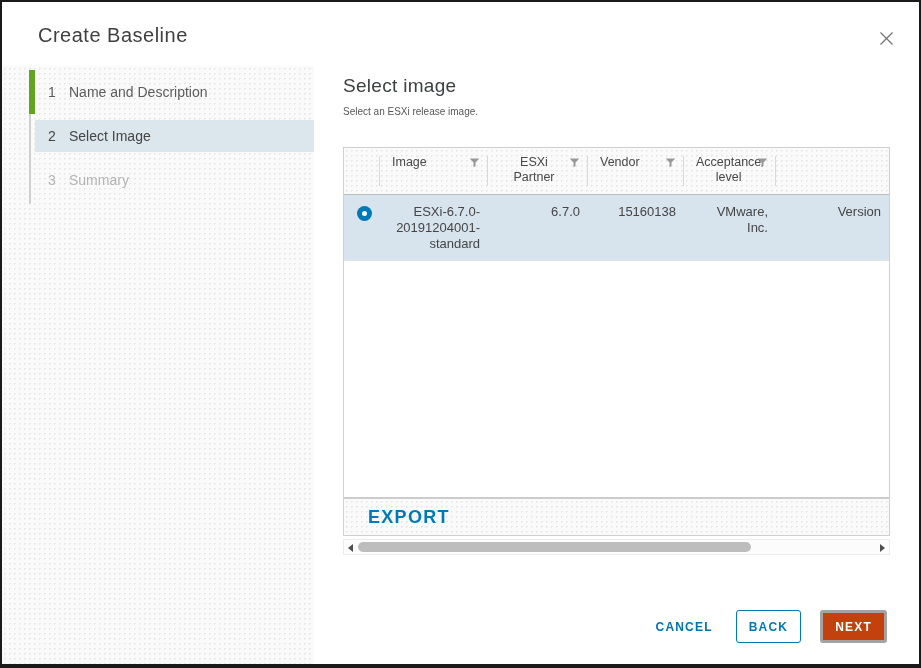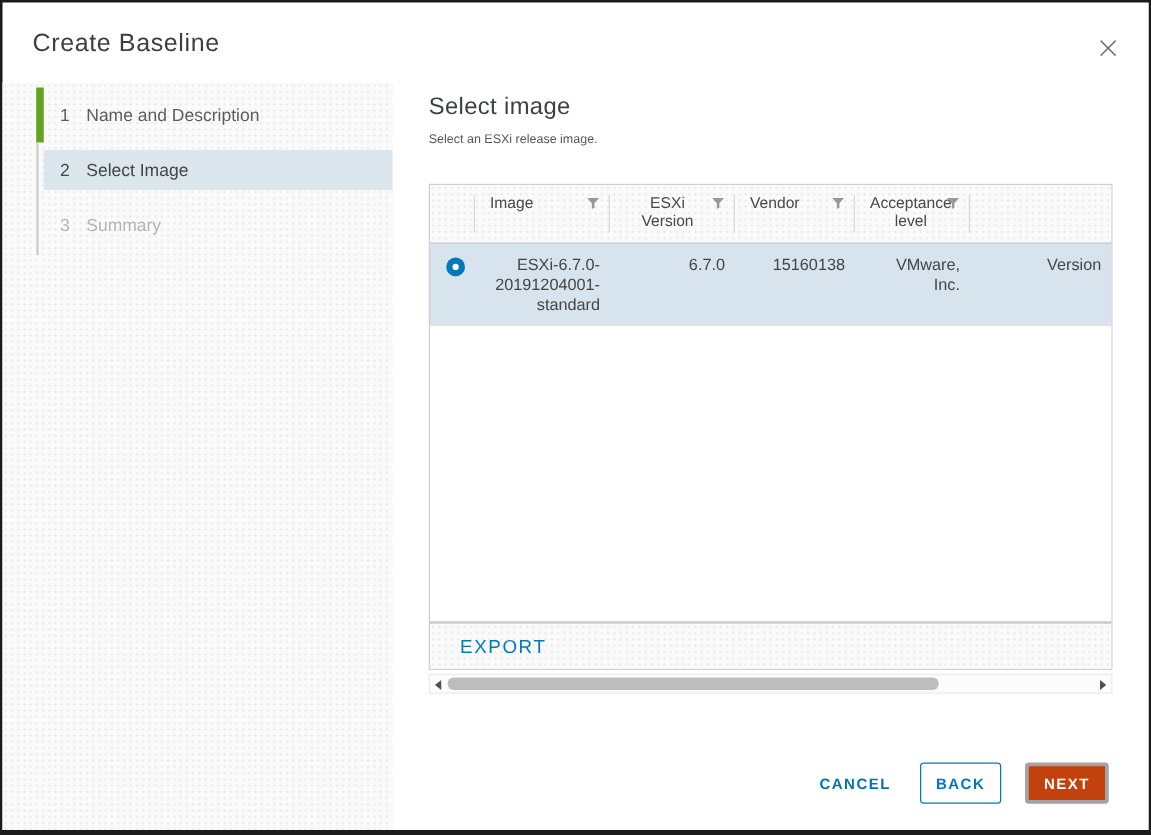--- a/index.html
+++ b/index.html
@@ -17,7 +17,7 @@
   }
   
   .dlg-title {
-    position: absolute; left: 24px; top: 22px;
+    position: absolute; left: 36px; top: 22px;
     font-size: 20px; color: #3f3f3f; letter-spacing: .5px; font-weight: 400;
   }
   .close-btn {

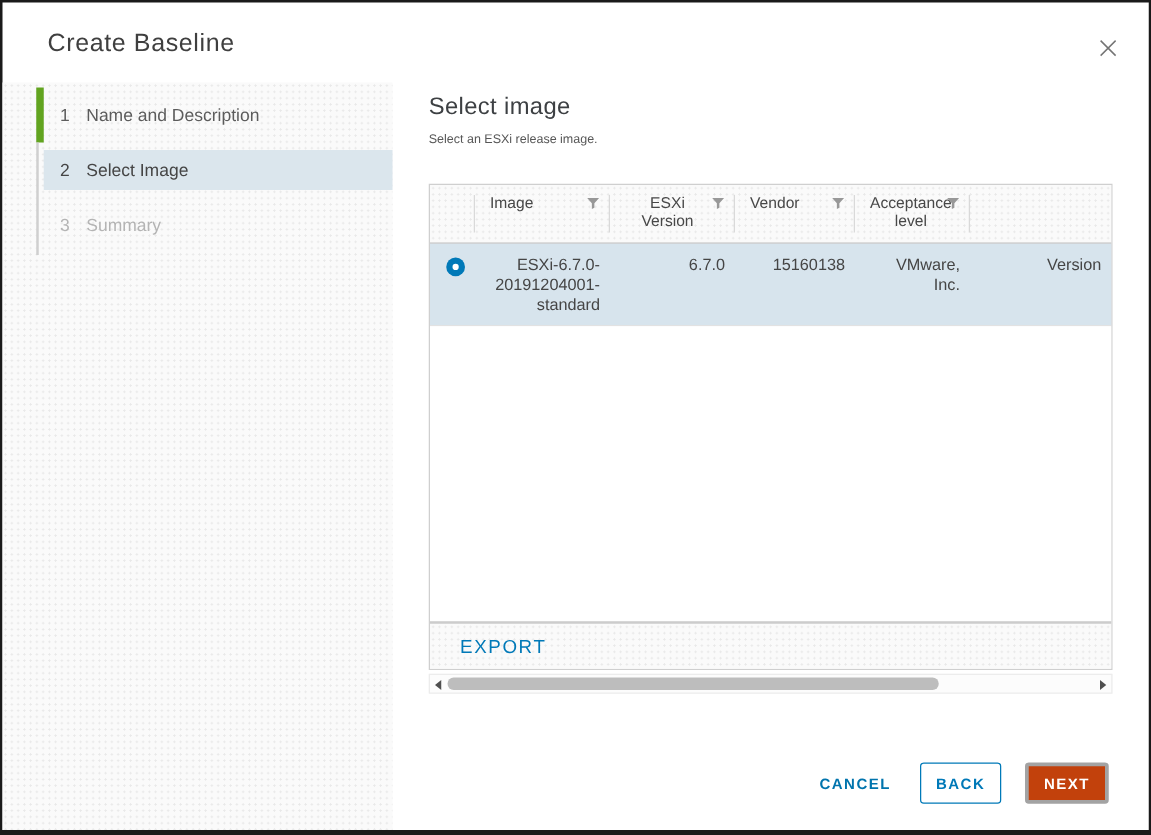--- a/index.html
+++ b/index.html
@@ -193,7 +193,7 @@
         </div>
 
         <div class="th">
-          <span class="lbl">ESXi Version</span>
+          <span class="lbl">ESXi Partner</span>
           <svg class="filter-ic" width="11" height="11" viewBox="0 0 12 12">
             <path d="M0.8 1.6 H11.2 L7.1 6.1 V10 L4.9 11.2 V6.1 Z" fill="#989898"></path>
           </svg>

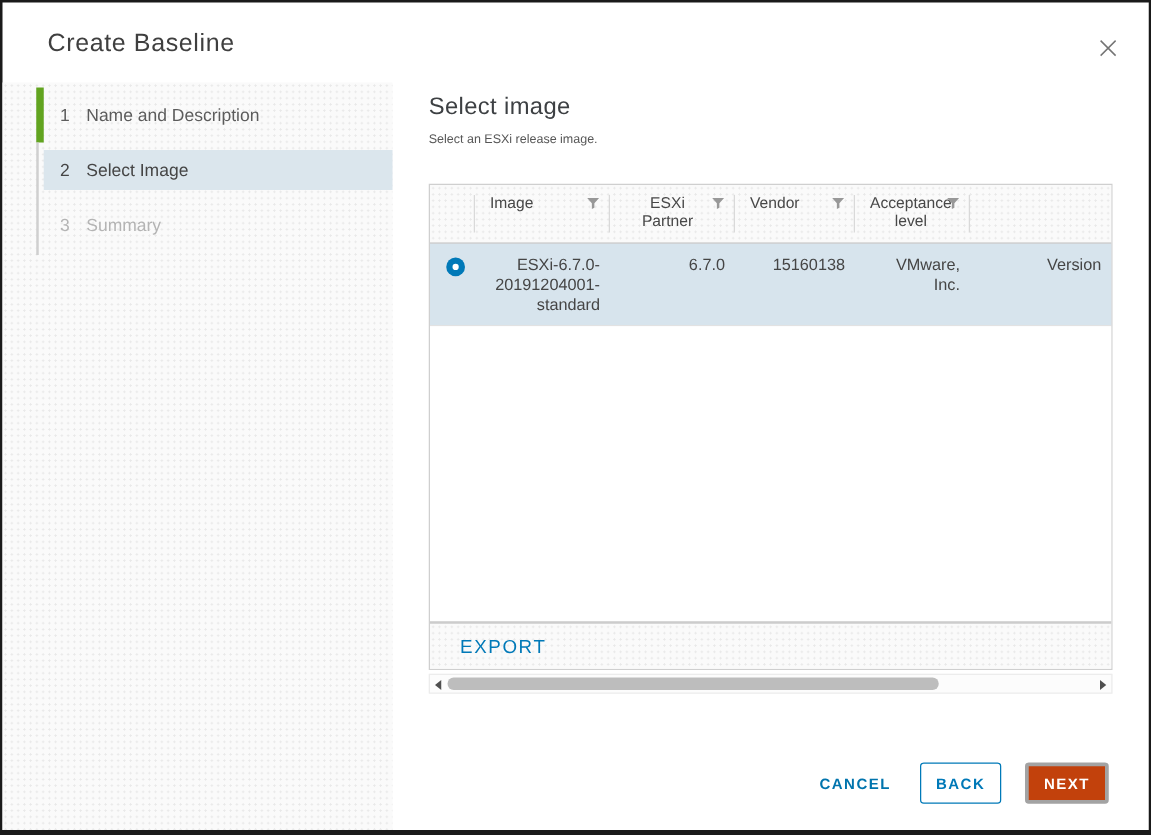--- a/index.html
+++ b/index.html
@@ -109,7 +109,7 @@
     display: flex; align-items: center; padding-left: 24px;
   }
   .export-link {
-    font-size: 15px; font-weight: normal; letter-spacing: 1.3px;
+    font-size: 18px; font-weight: bold; letter-spacing: 1.3px;
     color: #0079b8; text-decoration: none; cursor: pointer;
   }
   

